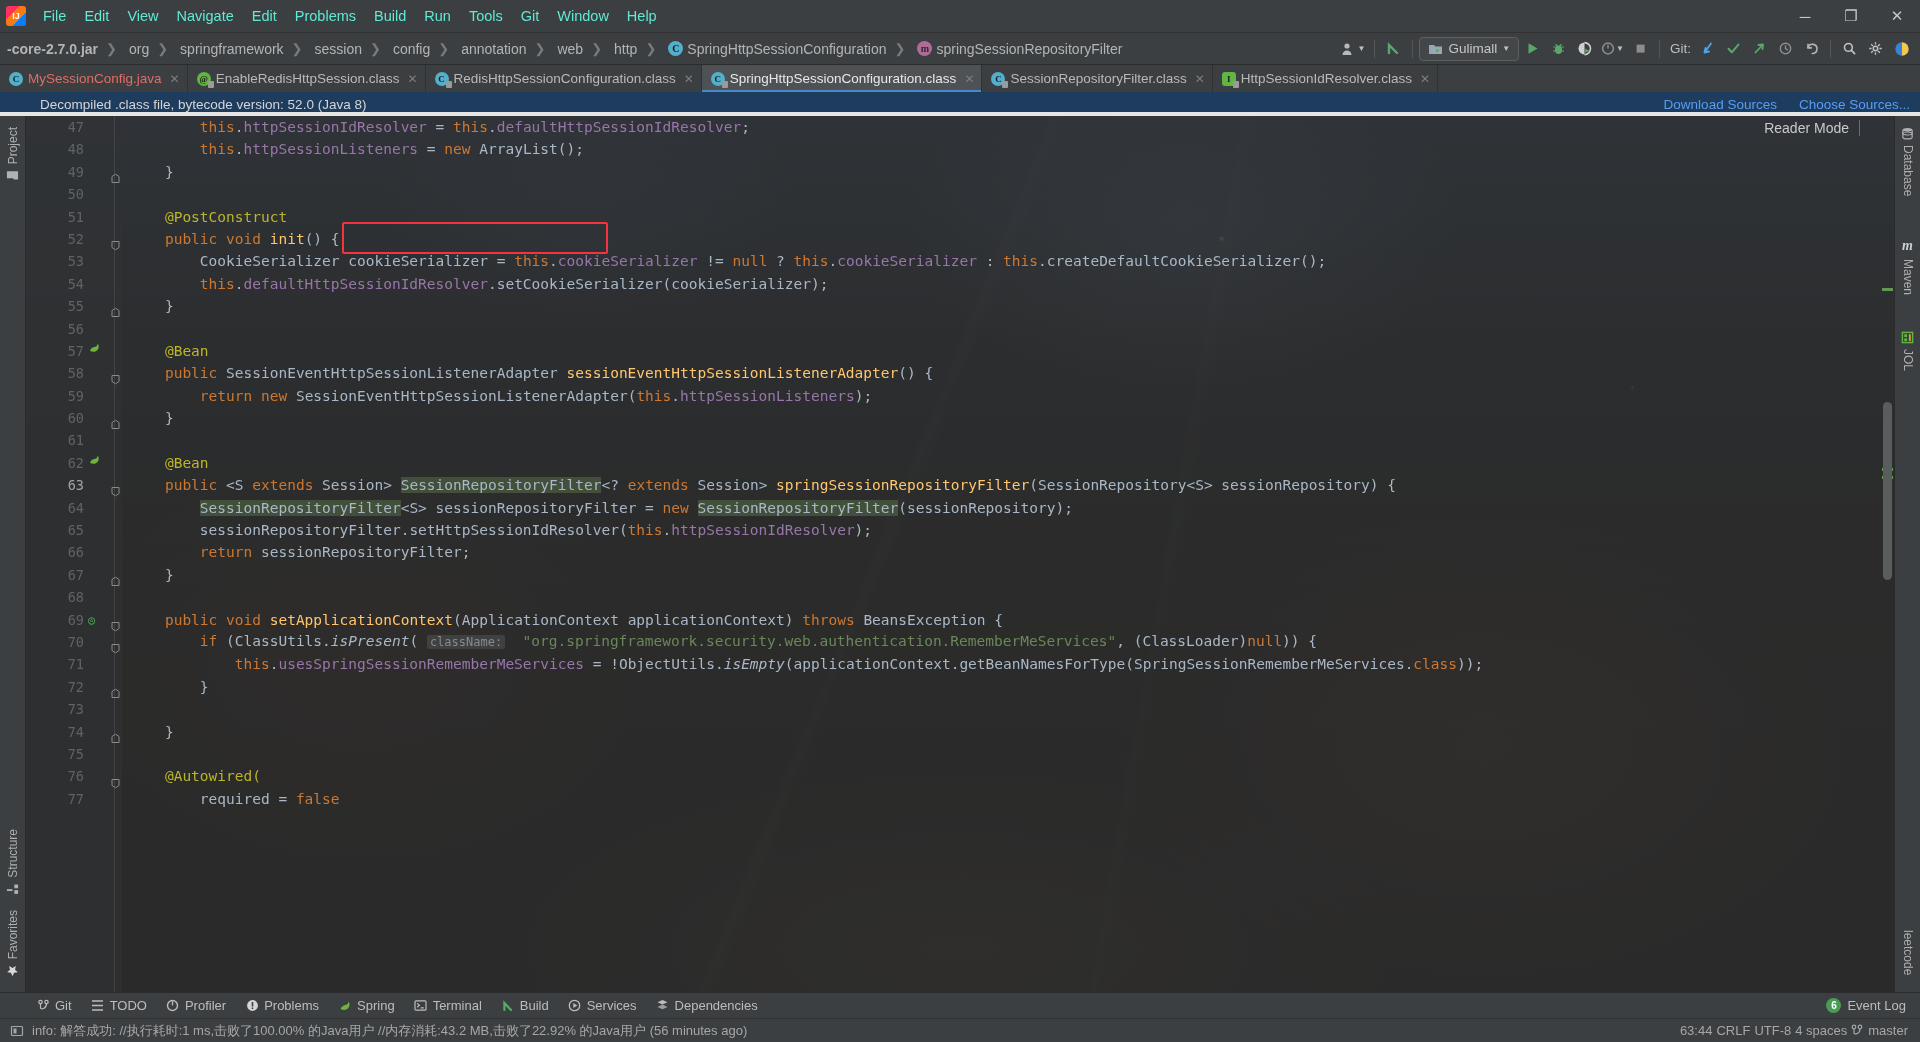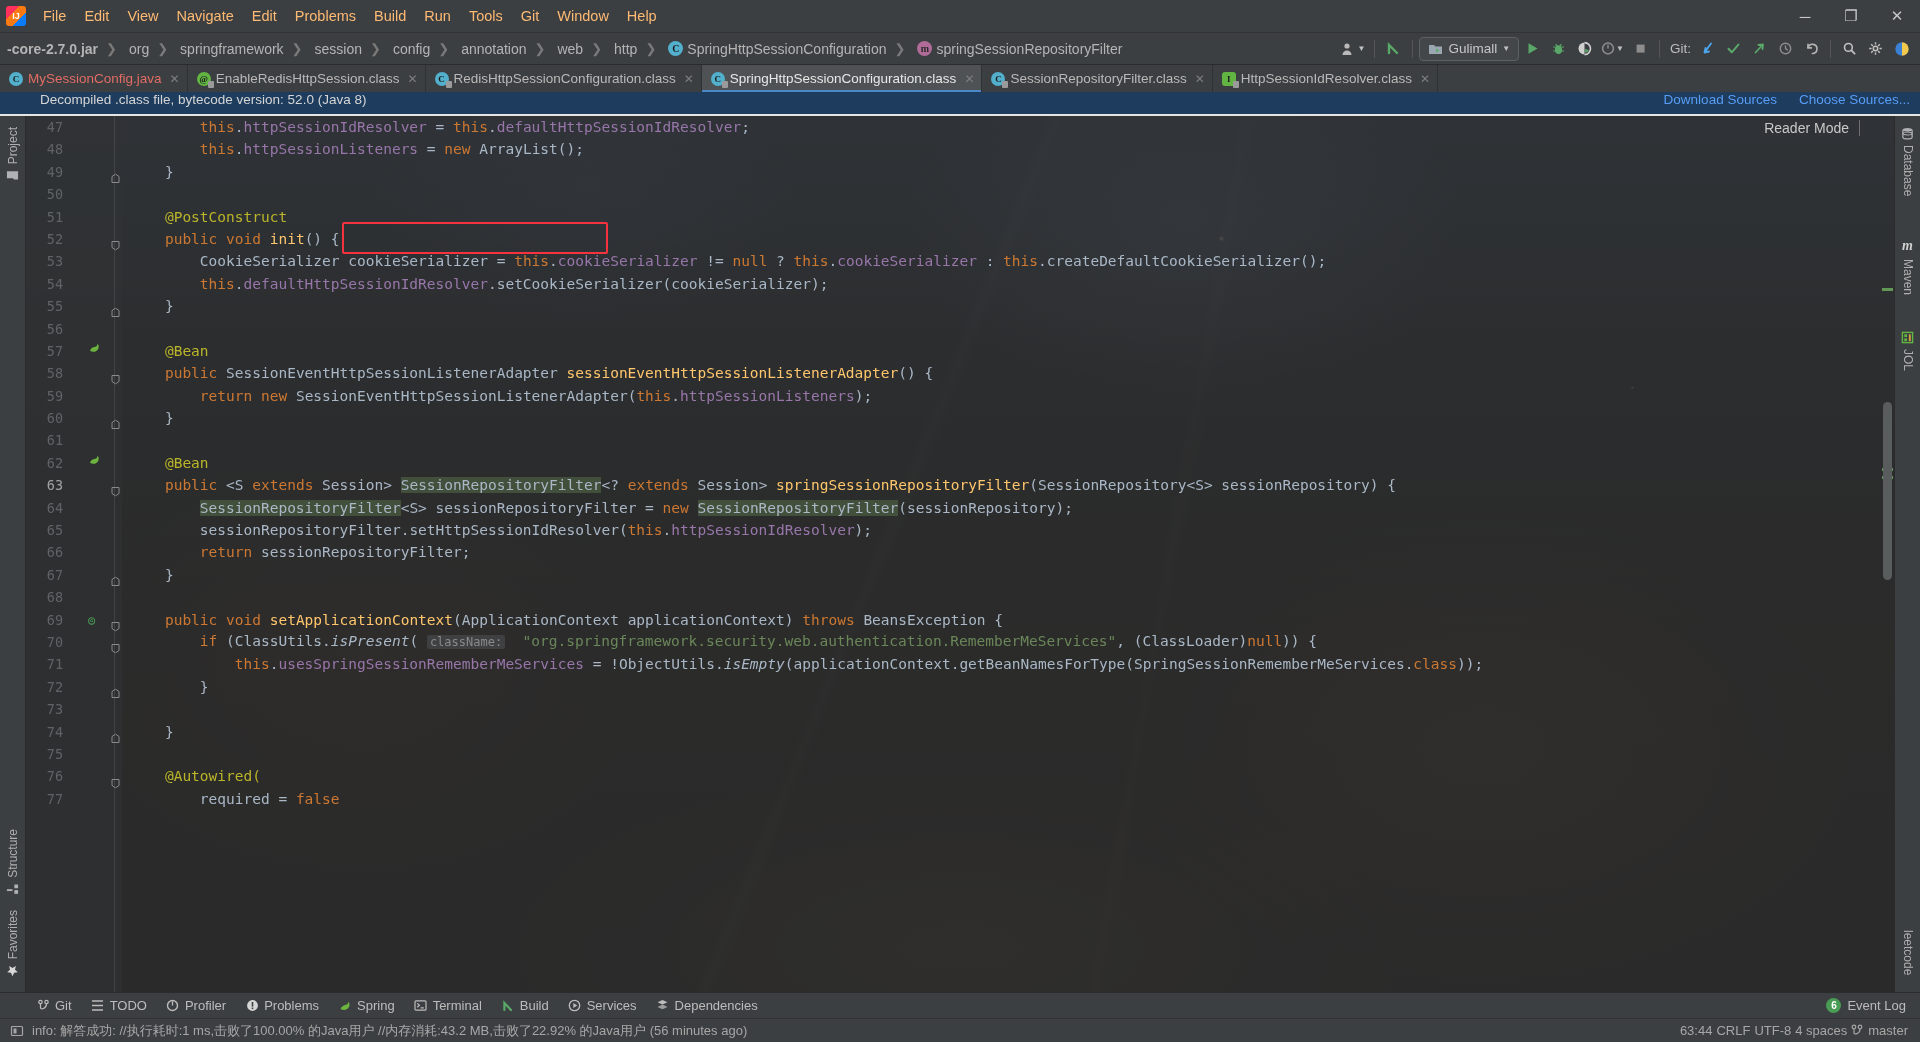--- a/index.html
+++ b/index.html
@@ -25,7 +25,7 @@
   .ij-logo::after{ content:"IJ"; position:absolute; inset:0; color:#fff; font-size:9px;
     font-weight:bold; display:flex; align-items:center; justify-content:center; }
   .menu-item {
-    padding:4px 9px; font-size:14.5px; color:#fdba74; cursor:default; white-space:nowrap;
+    padding:4px 9px; font-size:14.5px; color:#5eead4; cursor:default; white-space:nowrap;
   }
   .win-title {
     position:absolute; left:0; right:0; text-align:center; font-size:14px;

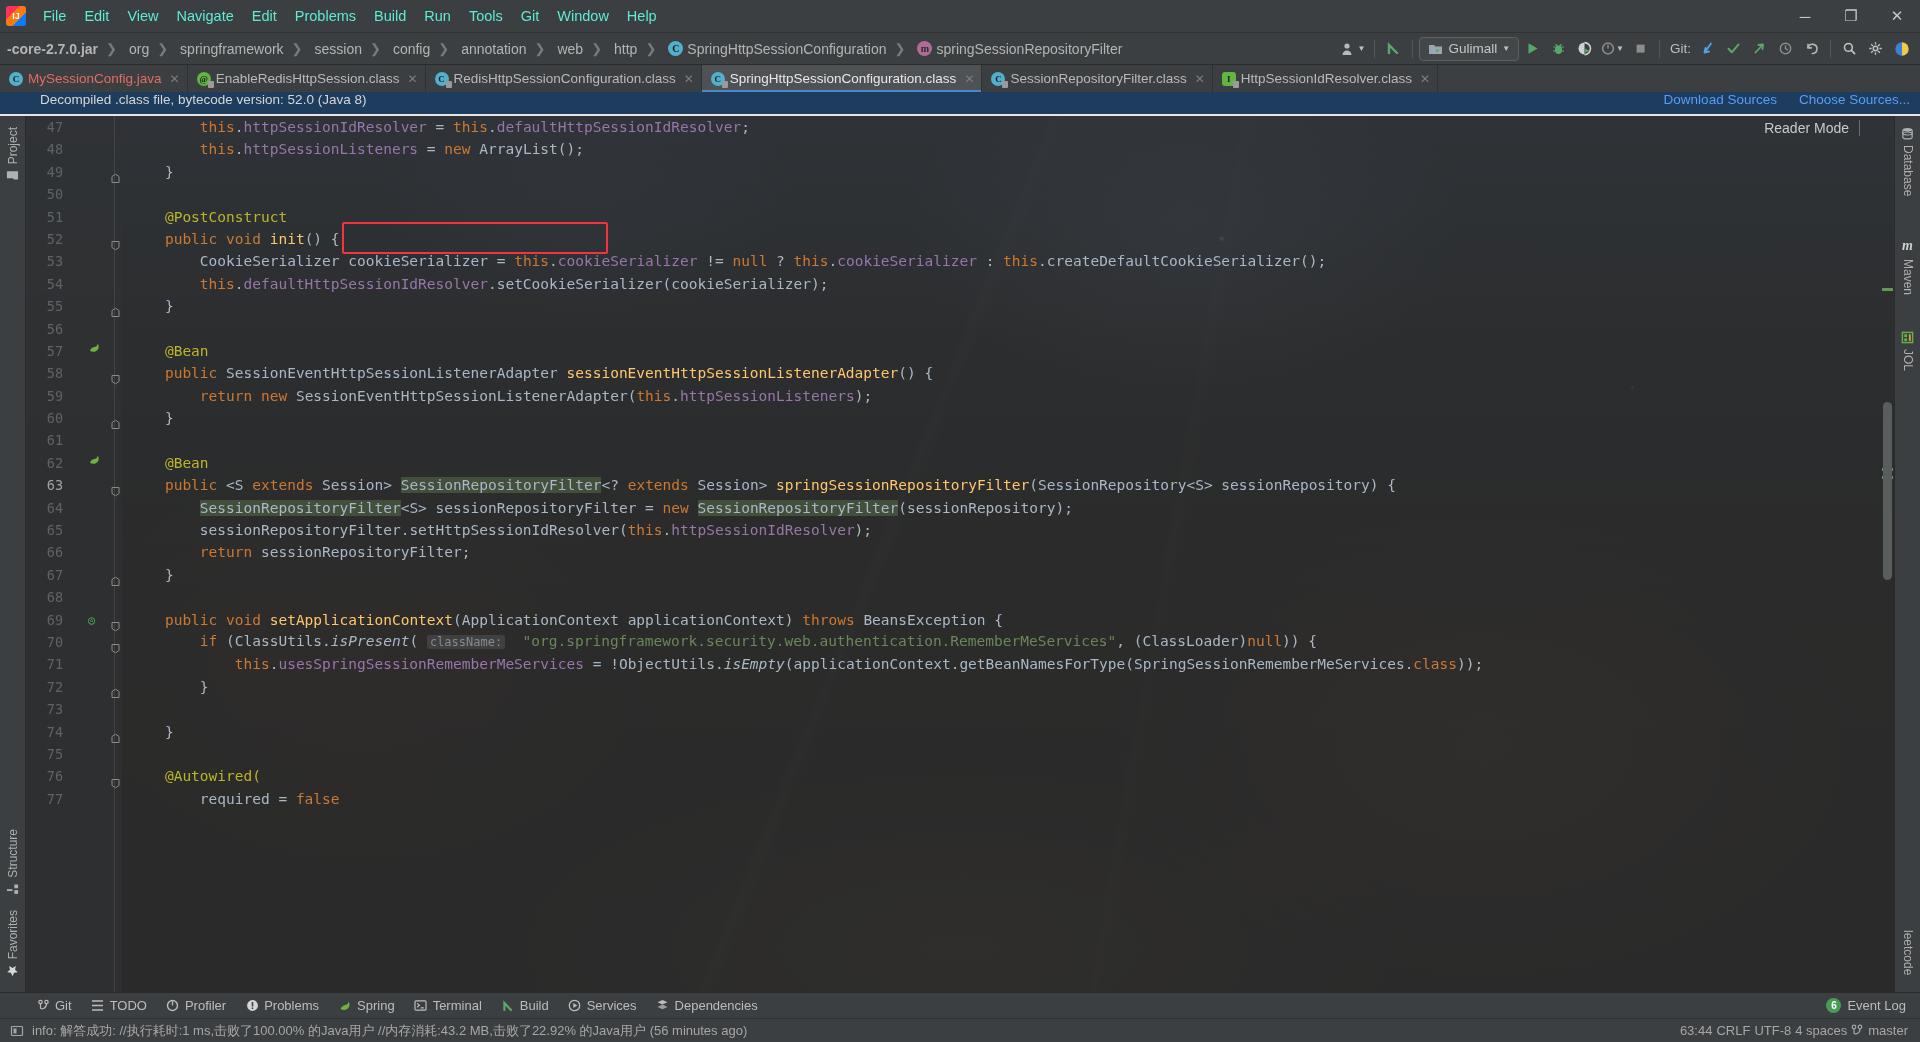--- a/index.html
+++ b/index.html
@@ -85,8 +85,8 @@
 
   
   .notif {
-    height:24px; background:#1d3c5e; display:flex; align-items:flex-start; flex:none;
-    padding:0 10px 0 40px; font-size:13.5px; color:#d5d5d5; border-bottom:2px solid #e5e5e5;
+    height:24px; background:#1d3c5e; display:flex; align-items:flex-end; flex:none;
+    padding:0 10px 0 40px; font-size:13.5px; color:#d5d5d5; border-bottom:4px solid #e5e5e5;
   }
   .notif .links { margin-left:auto; display:flex; gap:22px;padding-left:36px; }
   .notif .links a { color:#589df6; text-decoration:none; }

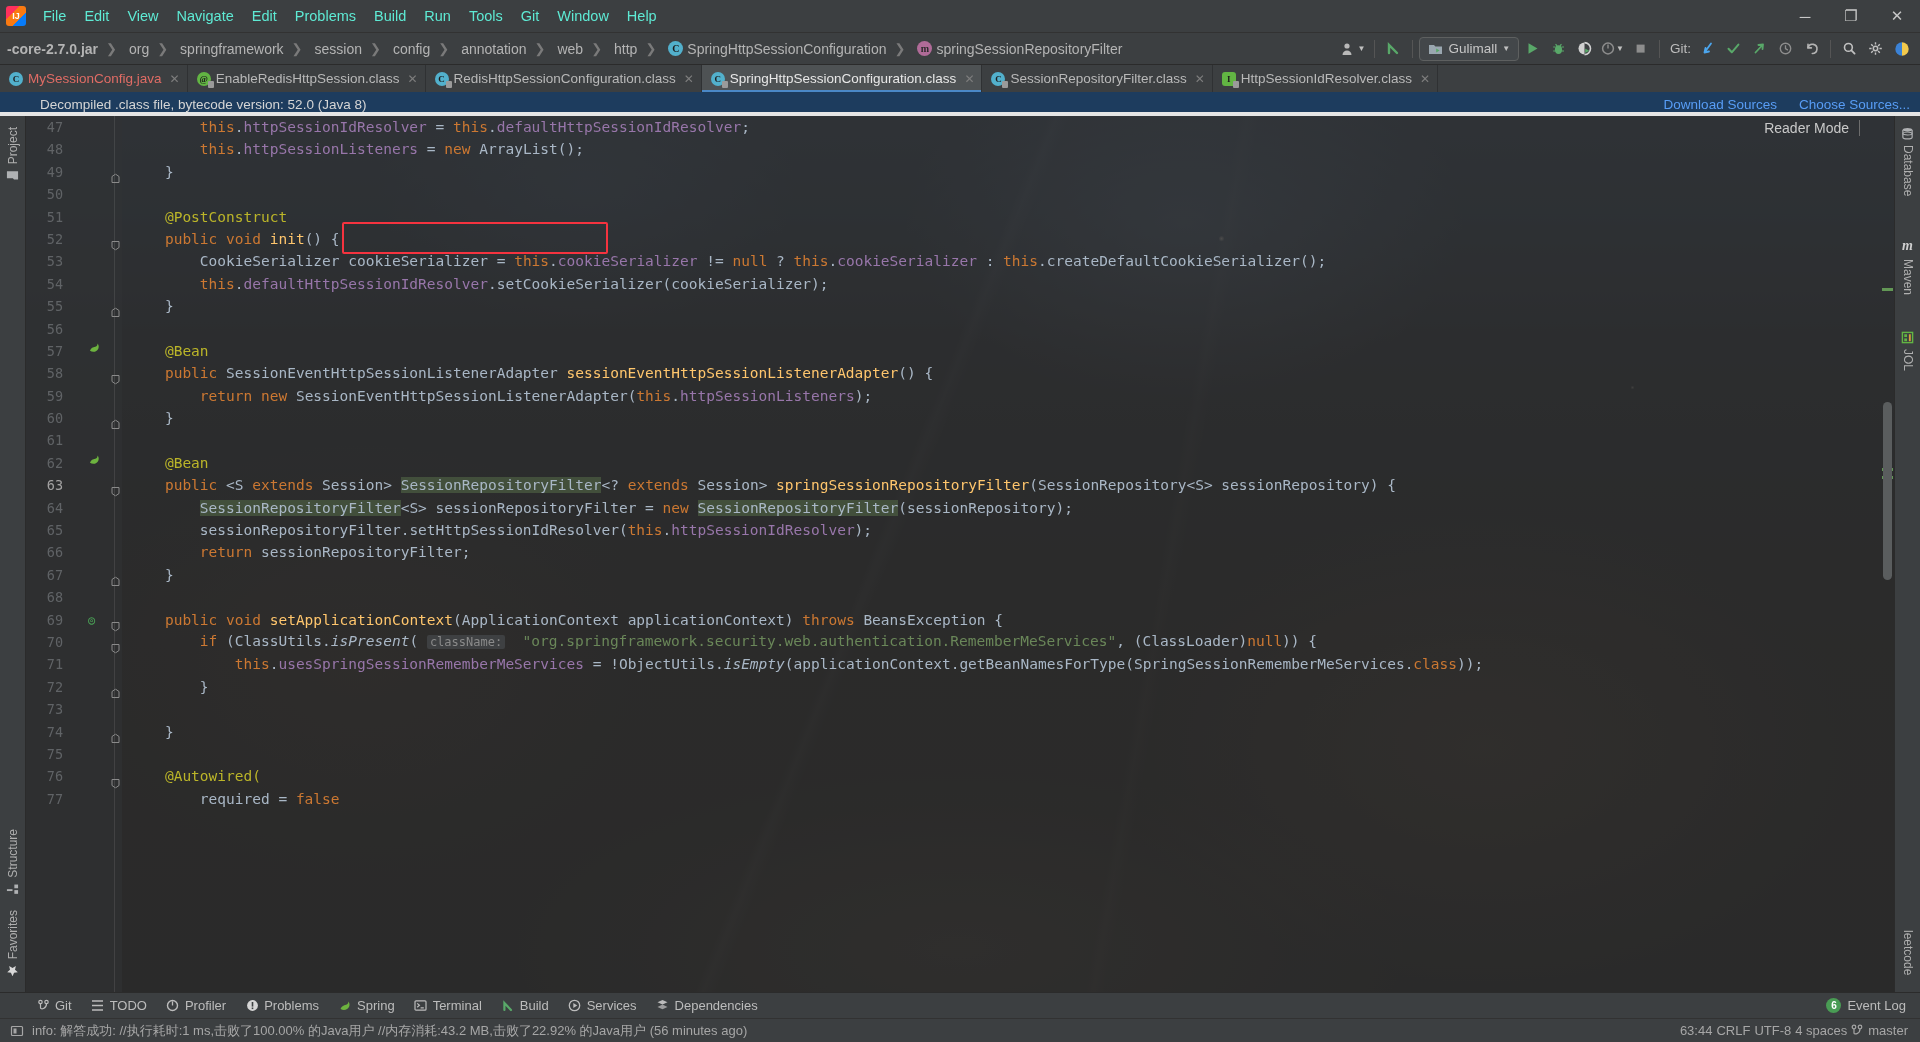--- a/index.html
+++ b/index.html
@@ -148,7 +148,7 @@
     position:relative; height:22.4px; display:flex; align-items:center;
   }
   .ln .num {
-    width:60px; text-align:center; color:#606366; font-size:13.5px; flex:none;
+    width:60px; text-align:right; color:#606366; font-size:13.5px; flex:none;
     font-family:"DejaVu Sans Mono", monospace; padding-right:2px;
   }
   .ln.cur .num { color:#a4a3a3; }

